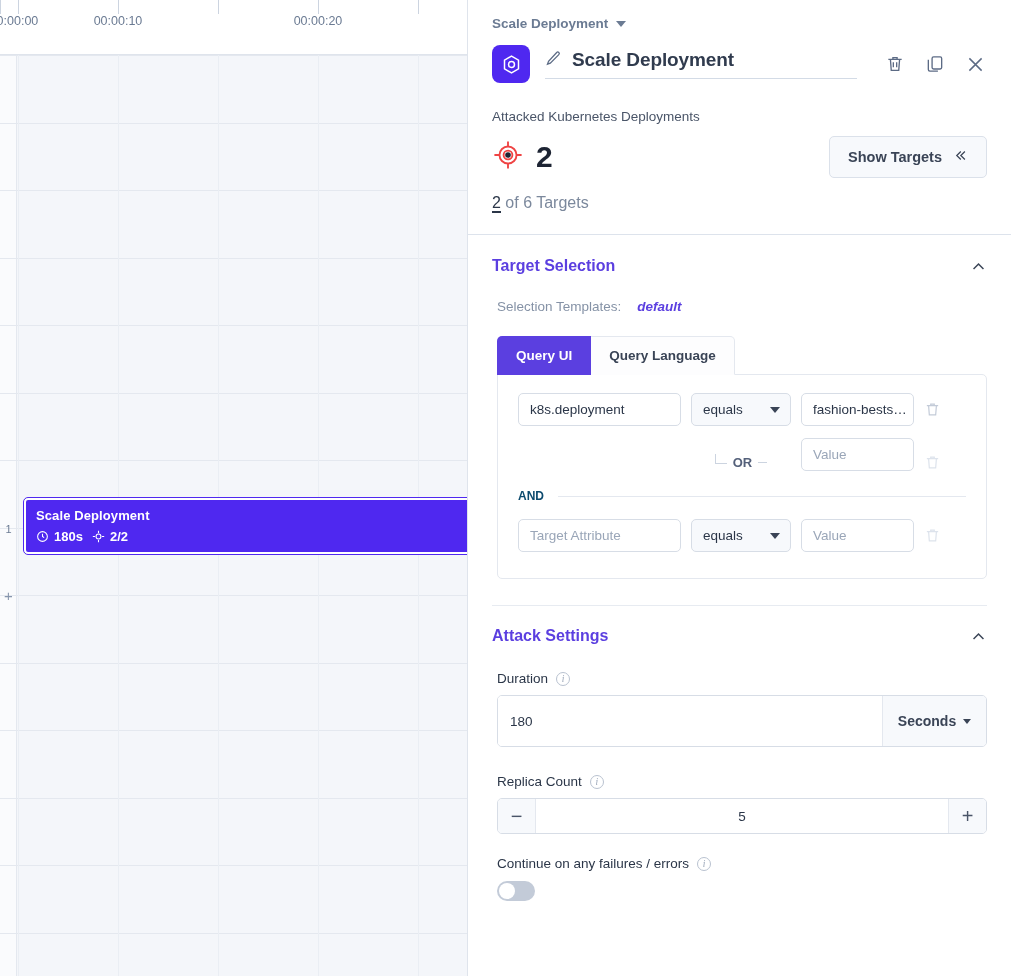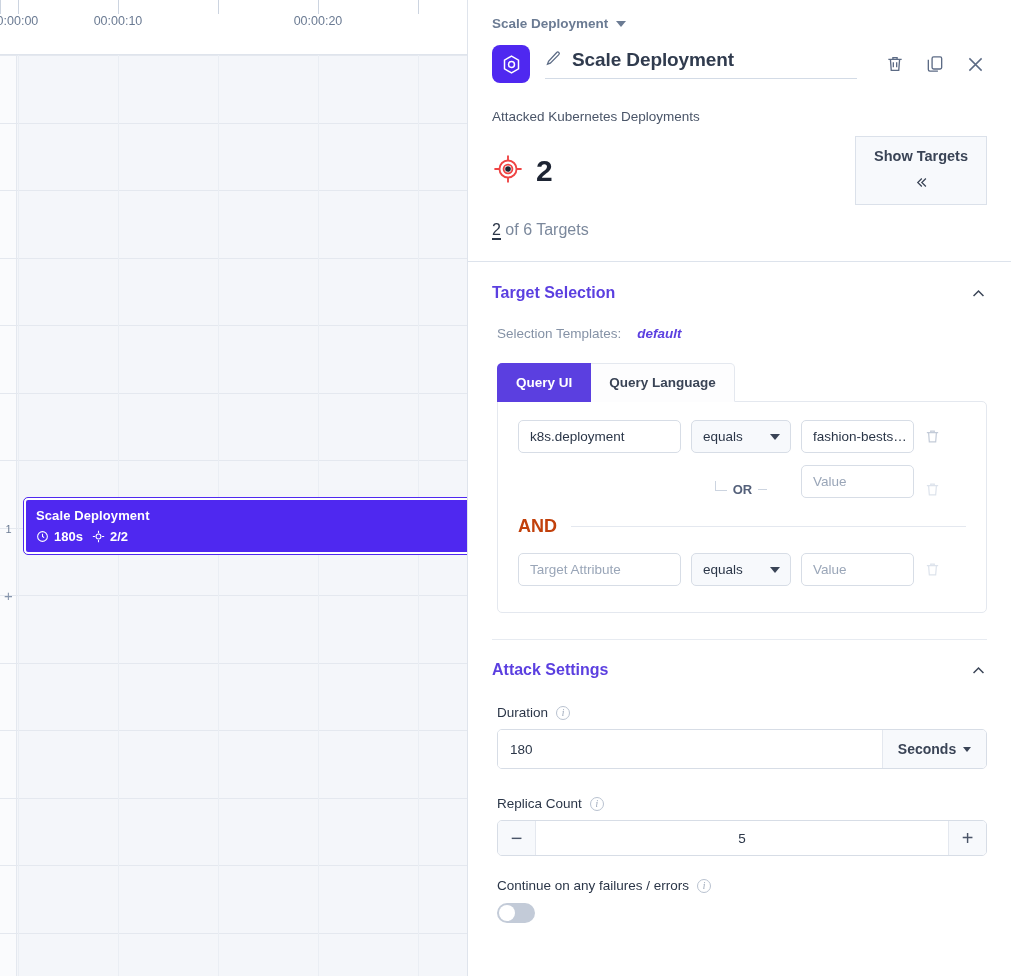--- a/index.html
+++ b/index.html
@@ -141,12 +141,11 @@
     margin-left: auto;
     border: 1px solid #dbe1ea;
     background: #f7f9fc;
-    border-radius: 0;
+    border-radius: 5px;
     padding: 11px 18px;
     font-size: 14.5px; font-weight: bold; color: #3a4456;
     display: flex; align-items: center; gap: 11px;
     cursor: pointer;
-    flex-direction: column;
   }
   .targets-sub {
     margin-top: 16px;

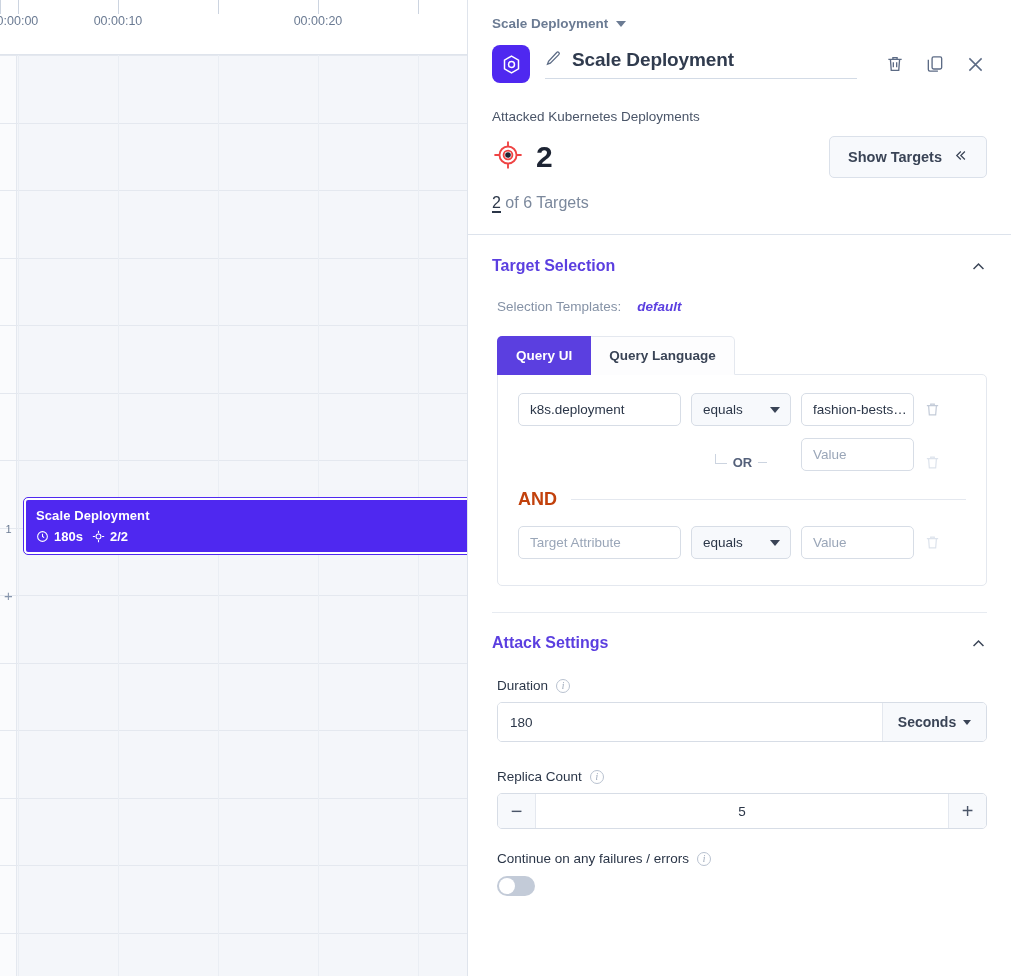--- a/index.html
+++ b/index.html
@@ -247,7 +247,7 @@
     display: flex; align-items: center; gap: 14px;
     margin: 18px 0 16px 0;
   }
-  .and-label { font-size: 18px; font-weight: bold; color: #c2410c; }
+  .and-label { font-size: 12px; font-weight: bold; color: #0c4a6e; }
   .and-line { flex: 1; height: 1px; background: #e4e8ef; }
 
   .field-label {

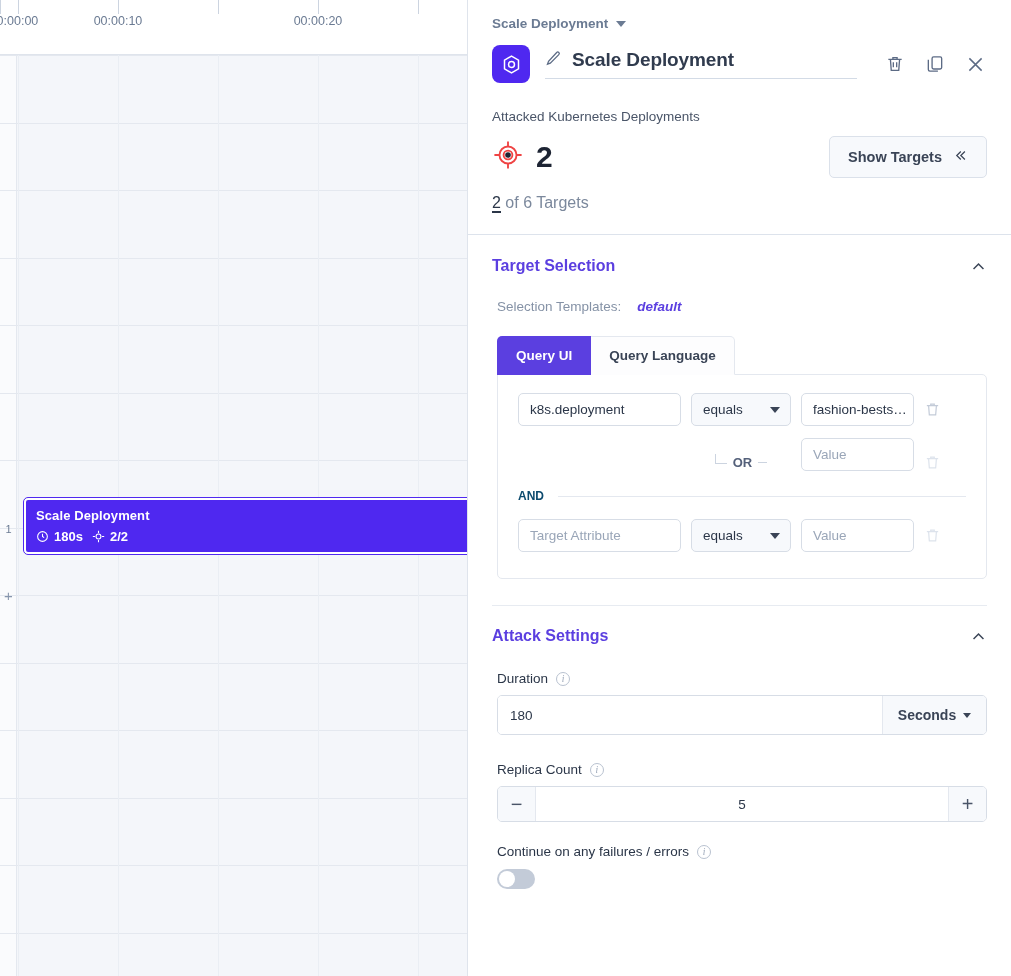--- a/index.html
+++ b/index.html
@@ -267,7 +267,7 @@
   .duration-row {
     display: flex; margin-top: 9px;
     border: 1px solid #d7dde6; border-radius: 5px;
-    overflow: hidden; height: 40px;
+    overflow: hidden; height: 52px;
   }
   .duration-input {
     flex: 1; padding: 0 12px; font-size: 13.5px; color: #2b3648;

